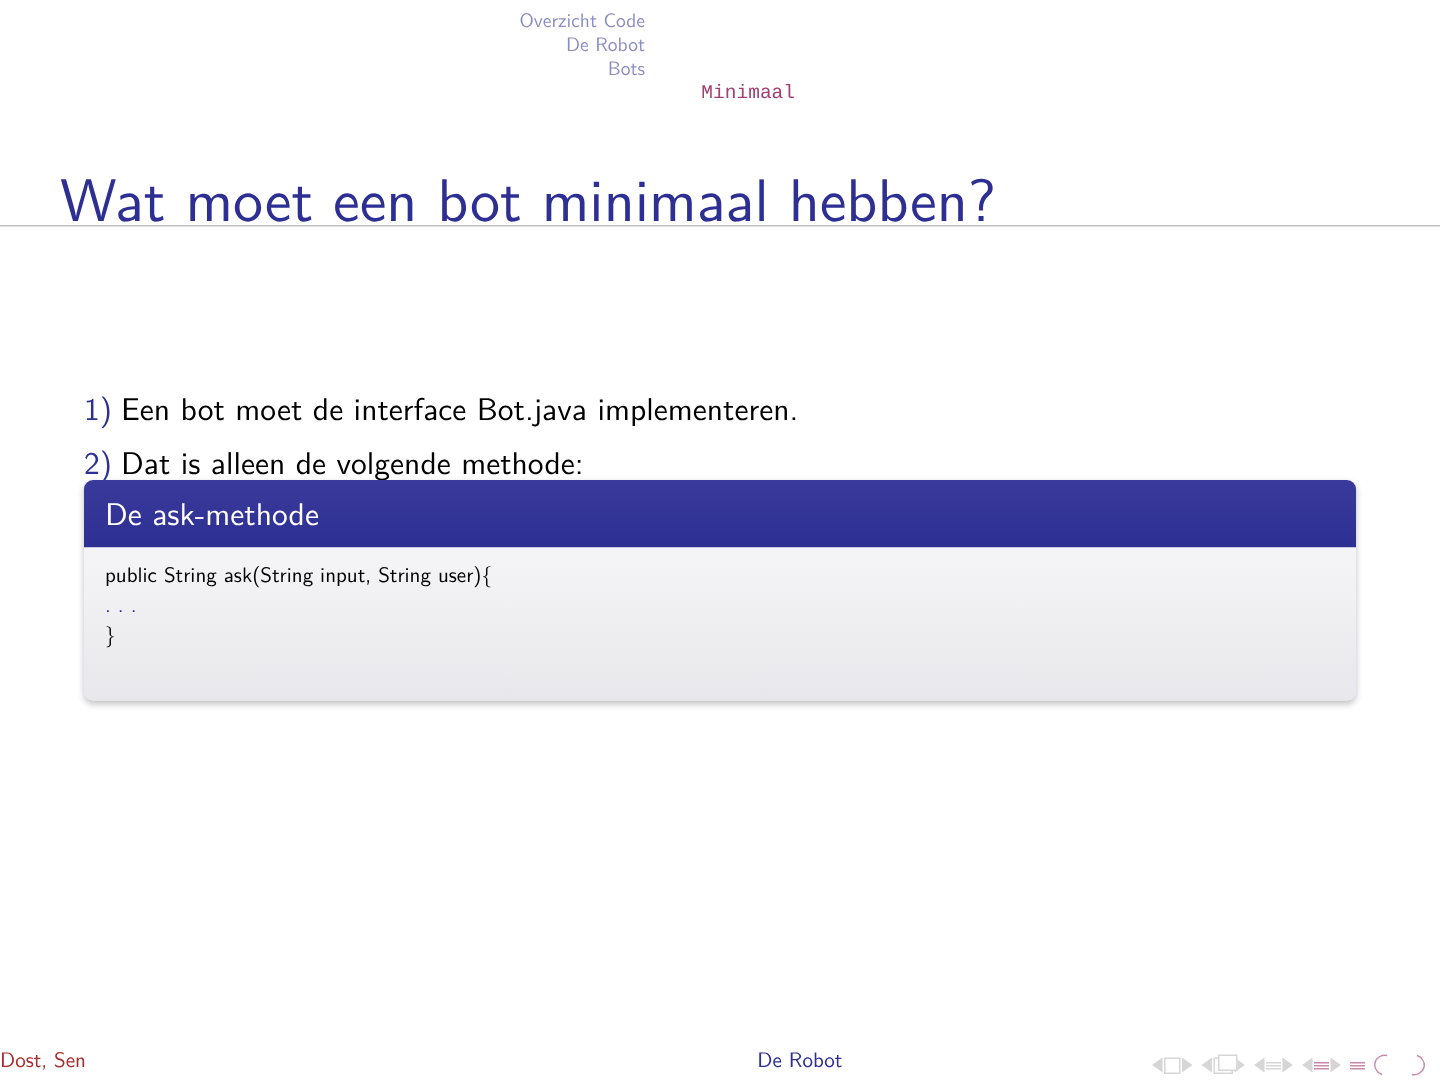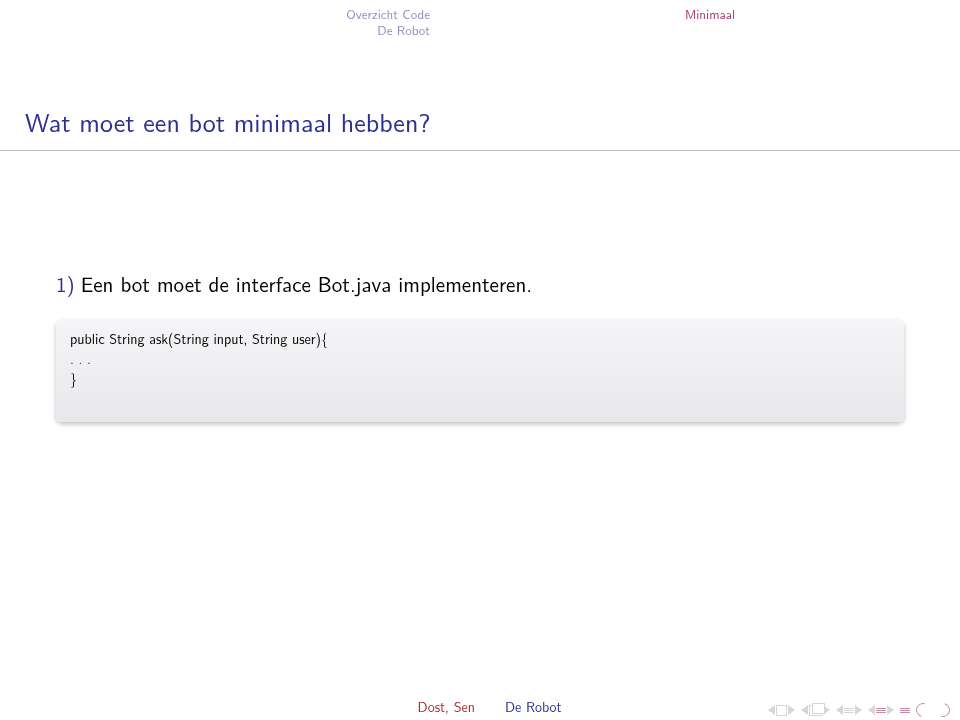--- a/index.html
+++ b/index.html
@@ -18,7 +18,7 @@
 
   
   .head{position:absolute;top:6px;left:0;width:100%;}
-  .head-row{display:flex;}
+  .head-row{display:flex;flex-direction:column;}
   .head-col{
     font-size:13px;line-height:16px;
   }

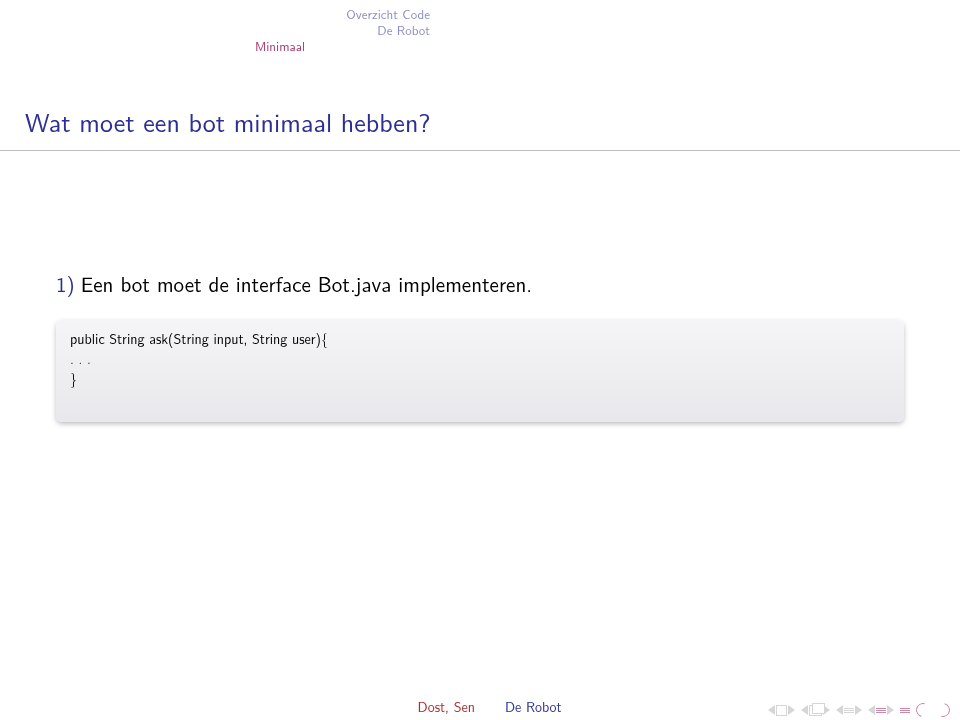--- a/index.html
+++ b/index.html
@@ -110,6 +110,7 @@
       <div class="head-col head-left">
         <div class="dim">Overzicht Code</div>
         <div class="dim">De Robot</div>
+        <div class="dim">Bots</div>
       </div>
       <div class="head-col head-right">
         <div>Minimaal</div>

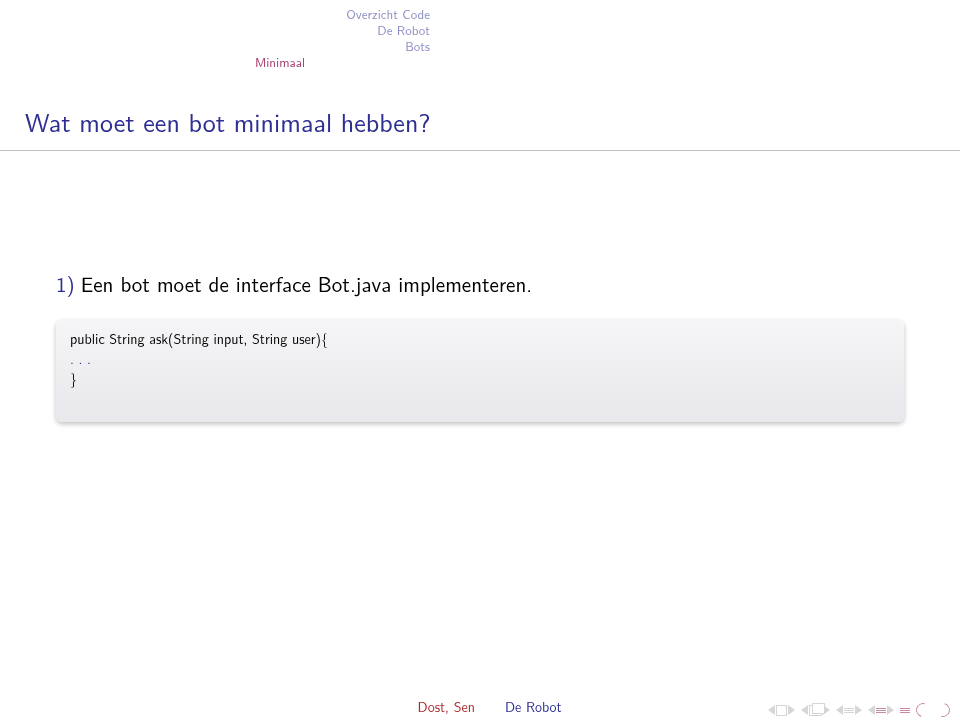--- a/index.html
+++ b/index.html
@@ -26,8 +26,9 @@
     width:430px;text-align:right;color:var(--beamer-blue);
   }
   .head-right{
-    width:500px;text-align:center;color:var(--beamer-pink);
+    width:500px;text-align:right;color:var(--beamer-pink);
     padding-left:30px;
+    font-family:Liberation Mono, monospace;
   }
   .head-left .dim{opacity:.55;}
   .head-right .dim{opacity:.55;}

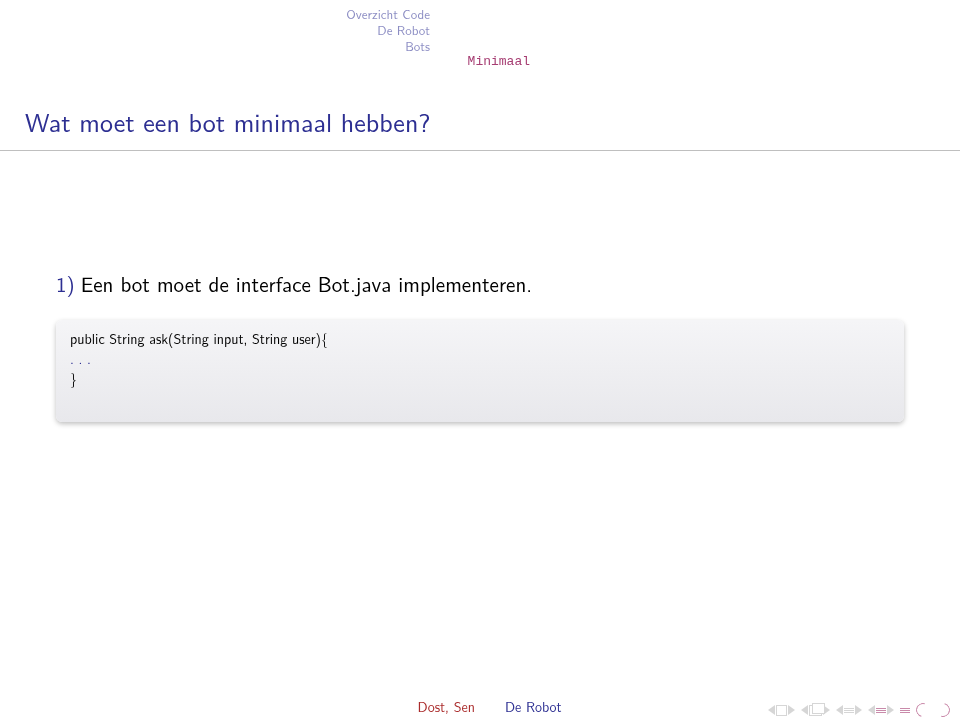--- a/index.html
+++ b/index.html
@@ -35,8 +35,8 @@
 
   
   .frame-title{
-    position:absolute;left:25px;top:102px;
-    font-size:26px;color:var(--beamer-blue);
+    position:absolute;left:40px;top:102px;
+    font-size:40px;color:var(--beamer-blue);
     font-weight:400;
   }
   .title-rule{

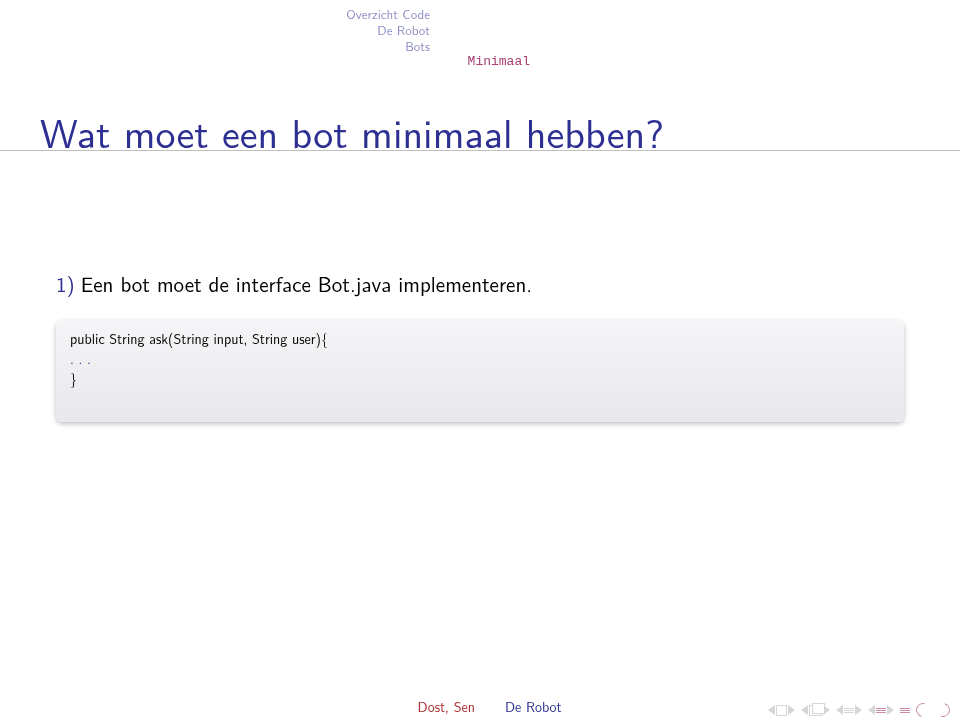--- a/index.html
+++ b/index.html
@@ -49,7 +49,7 @@
     position:absolute;left:56px;top:252px;width:848px;
     font-size:21px;color:#000;
   }
-  .enum-line{margin:16px 0 6px 0;}
+  .enum-line{margin:5px 0 6px 0;}
   .enum-num{color:var(--beamer-blue);margin-right:6px;}
 
   

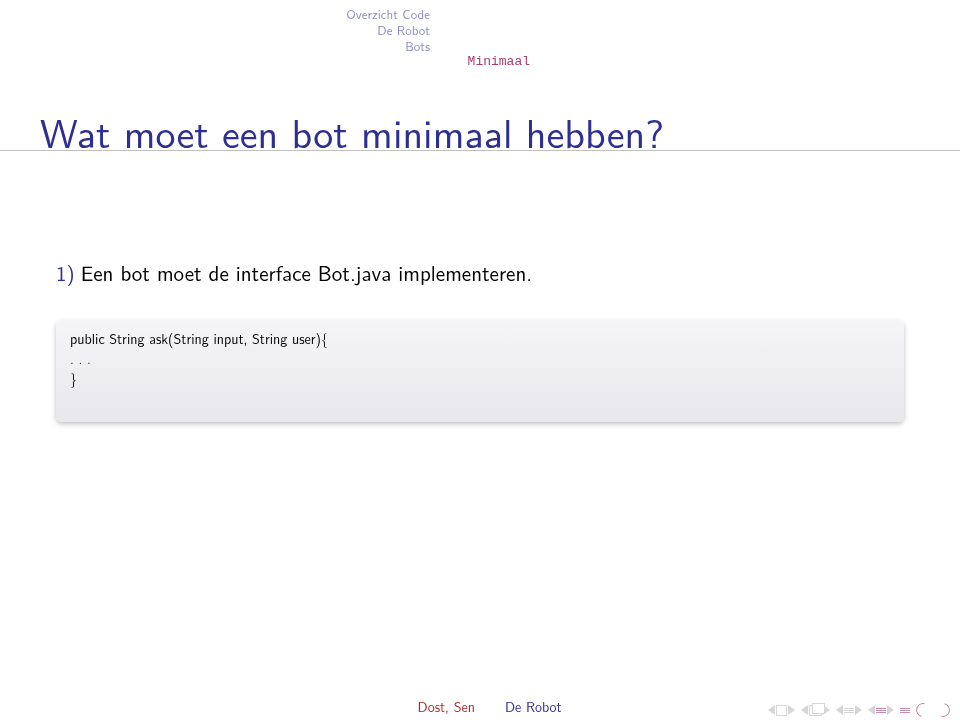--- a/index.html
+++ b/index.html
@@ -126,6 +126,9 @@
     <div class="enum-line">
       <span class="enum-num">1)</span><span>Een bot moet de interface Bot.java implementeren.</span>
     </div>
+    <div class="enum-line">
+      <span class="enum-num">2)</span><span>Dat is alleen de volgende methode:</span>
+    </div>
   </div>
 
   <div class="block">

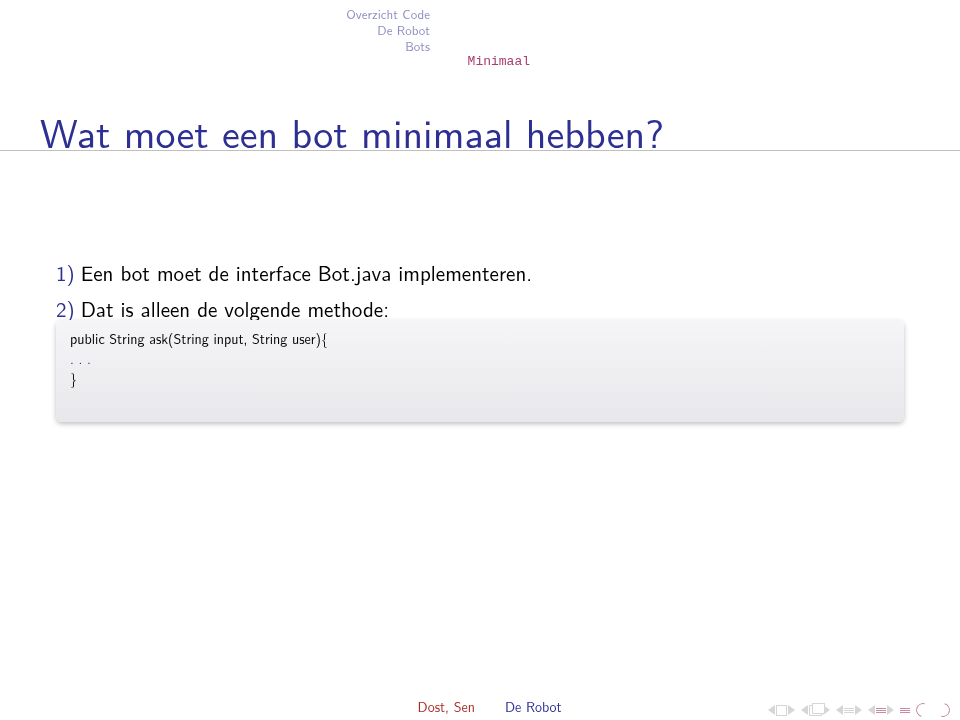--- a/index.html
+++ b/index.html
@@ -132,6 +132,7 @@
   </div>
 
   <div class="block">
+    <div class="block-title">De ask-methode</div>
     <div class="block-body">
       <div>public String ask(String input, String user){</div>
       <div class="dots">. . .</div>

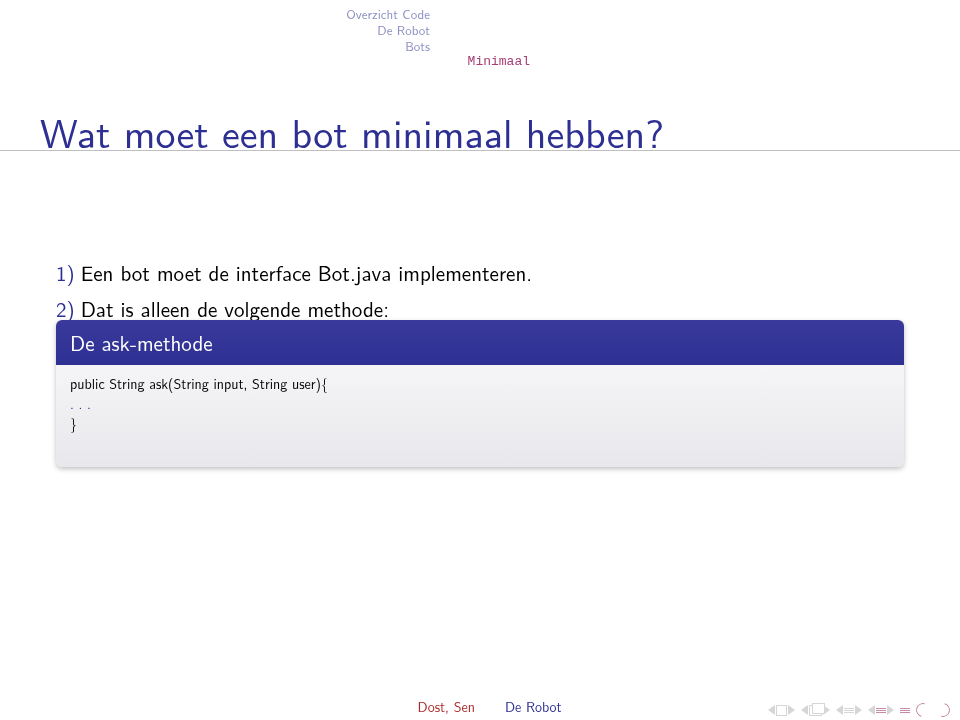--- a/index.html
+++ b/index.html
@@ -76,7 +76,7 @@
     display:flex;font-size:14px;
   }
   .footline .author{
-    width:480px;text-align:right;color:var(--beamer-red);
+    width:480px;text-align:left;color:var(--beamer-red);
   }
   .footline .title{
     width:460px;text-align:left;color:var(--beamer-blue);

